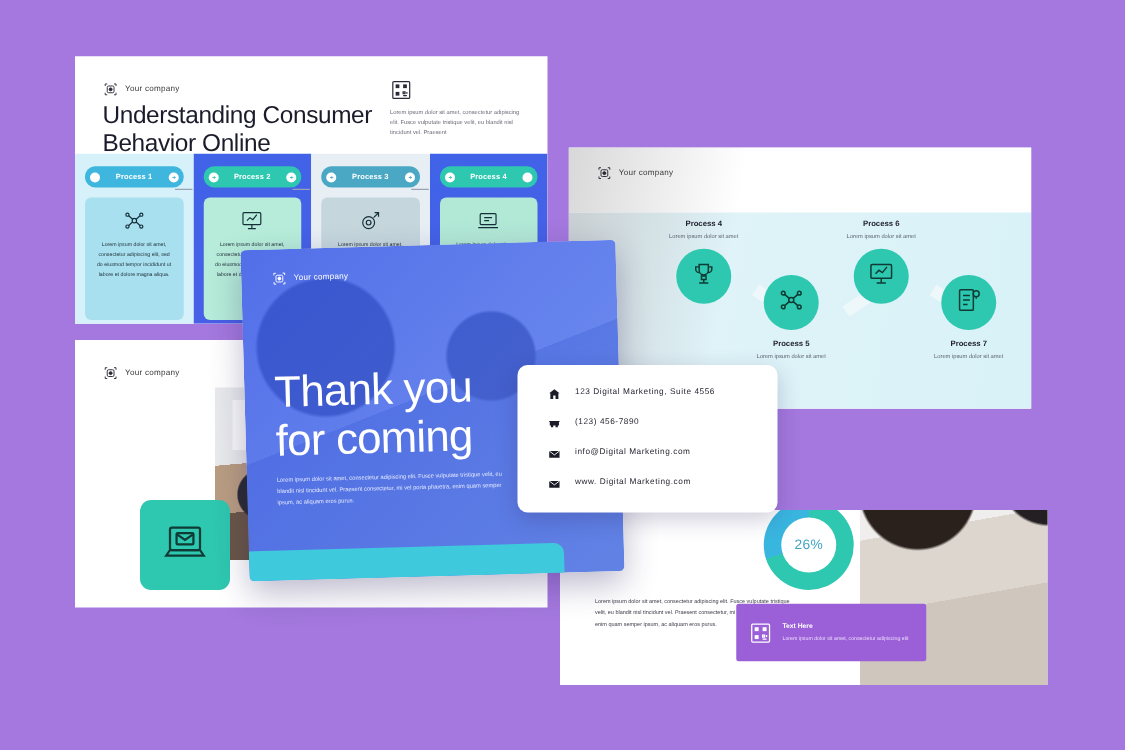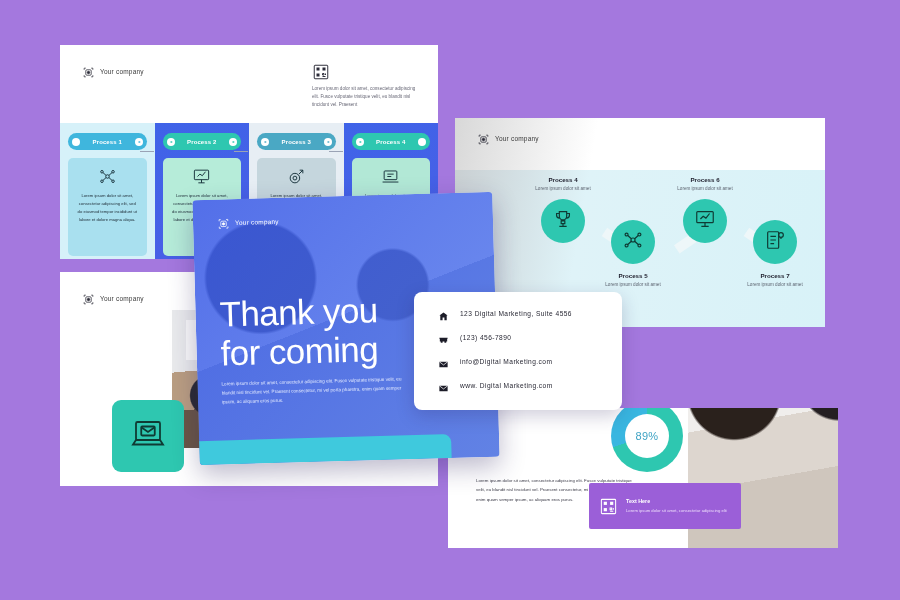--- a/index.html
+++ b/index.html
@@ -197,6 +197,7 @@
       <span class="brand-text">Your company</span>
     </div>
 
+    <h1 id="s1-title">Understanding Consumer Behavior Online</h1>
 
     <div id="s1-side">
       <span class="qr">

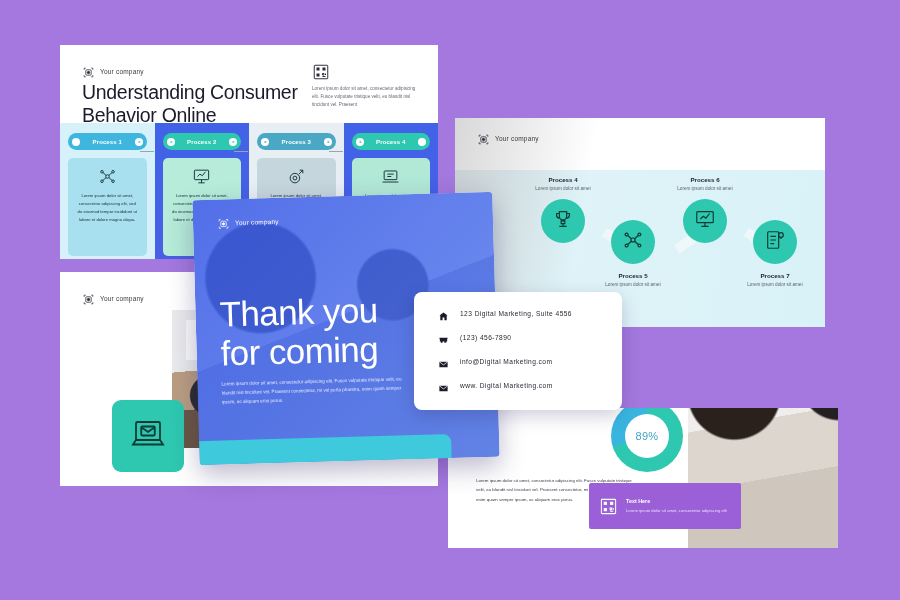--- a/index.html
+++ b/index.html
@@ -433,7 +433,7 @@
     <div id="s5-photo"></div>
 
     <div id="donut">
-      <div class="hole">89%</div>
+      <div class="hole">26%</div>
     </div>
 
     <div id="s5-banner">

